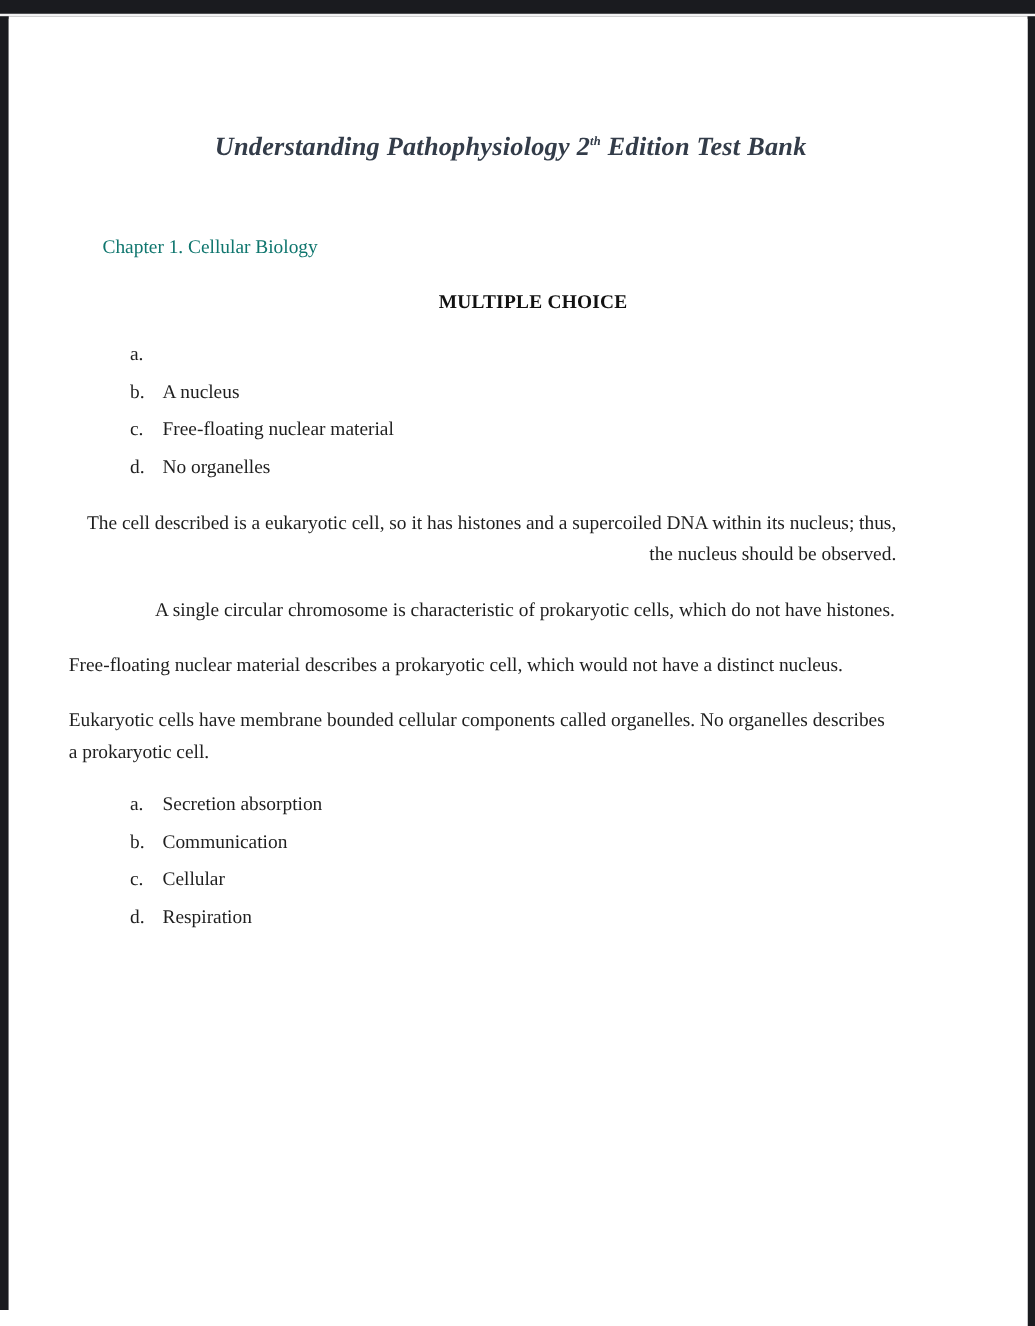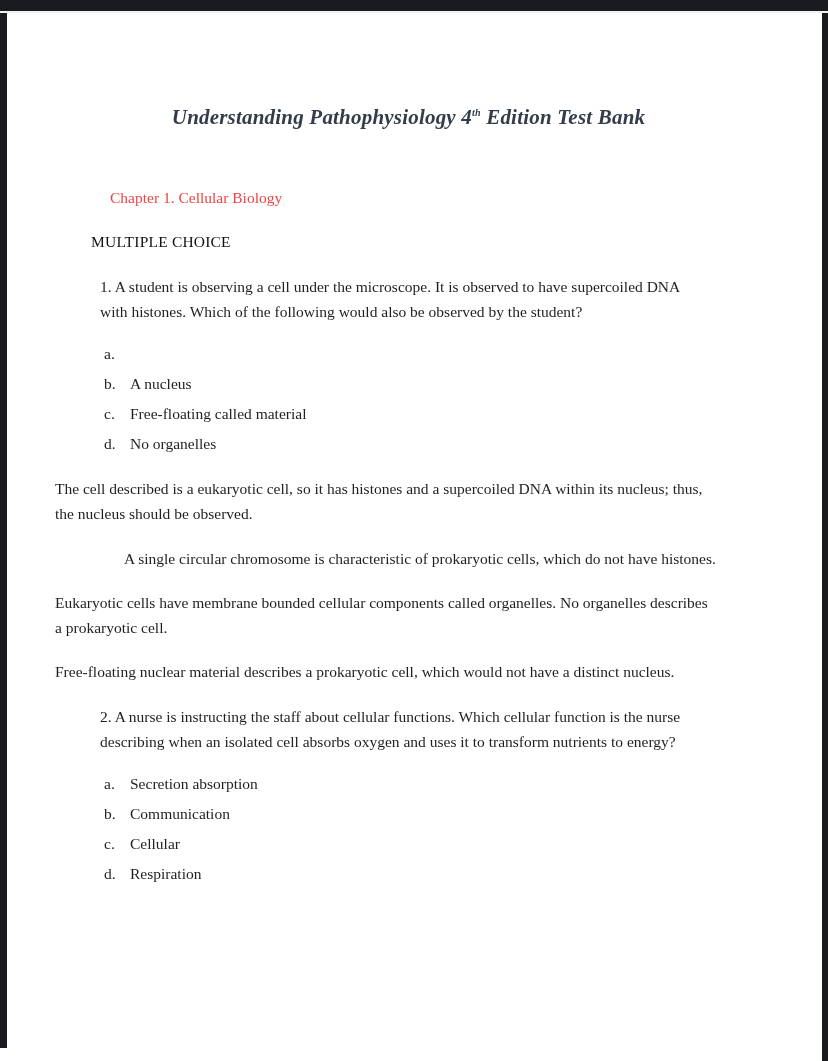--- a/index.html
+++ b/index.html
@@ -107,7 +107,7 @@
 <div class="page">
   <div class="content">
 
-    <h1 class="doc-title"><span>Understanding Pathophysiology 4</span><sup>th</sup><span> Edition Test Bank</span></h1>
+    <h1 class="doc-title"><span>Understanding Pathophysiology 2</span><sup>th</sup><span> Edition Test Bank</span></h1>
 
     <p class="chapter-heading">Chapter 1. Cellular Biology</p>
 

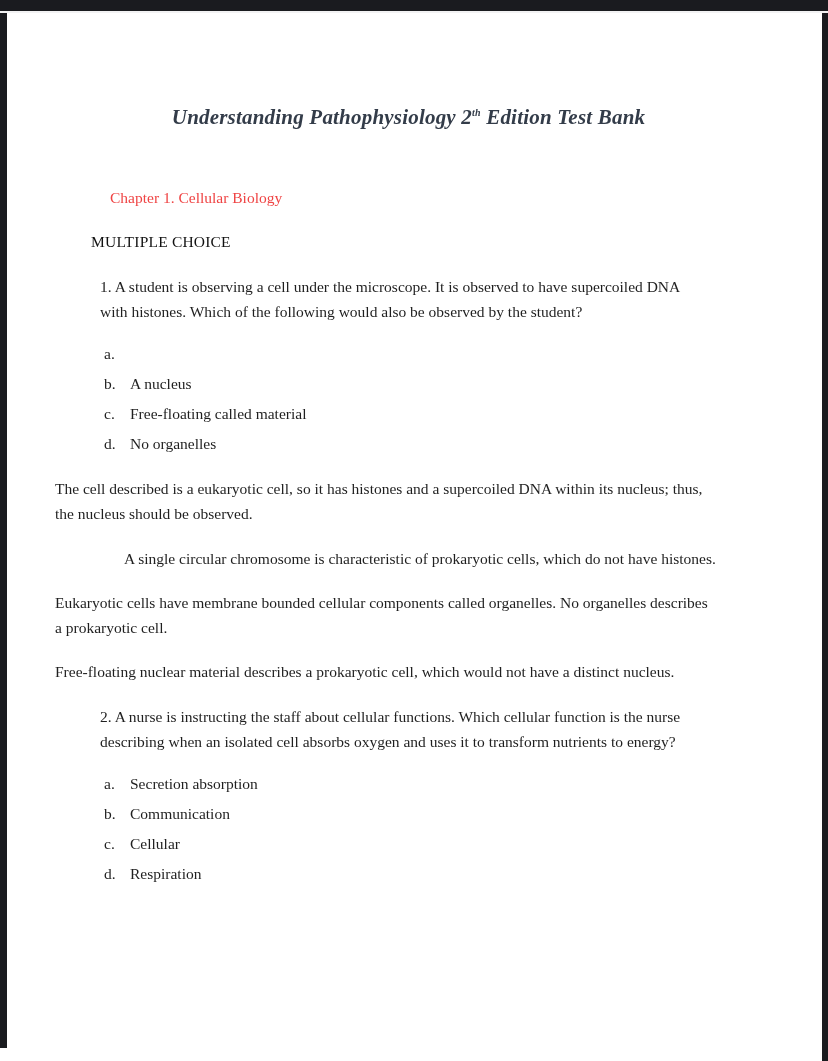--- a/index.html
+++ b/index.html
@@ -53,8 +53,8 @@
   }
   .chapter-heading {
     margin-top: 55px;
-    margin-left: 55px;
-    color: #ef4444;
+    margin-left: 27px;
+    color: #0f766e;
   }
   .section-heading {
     margin-top: 19px;

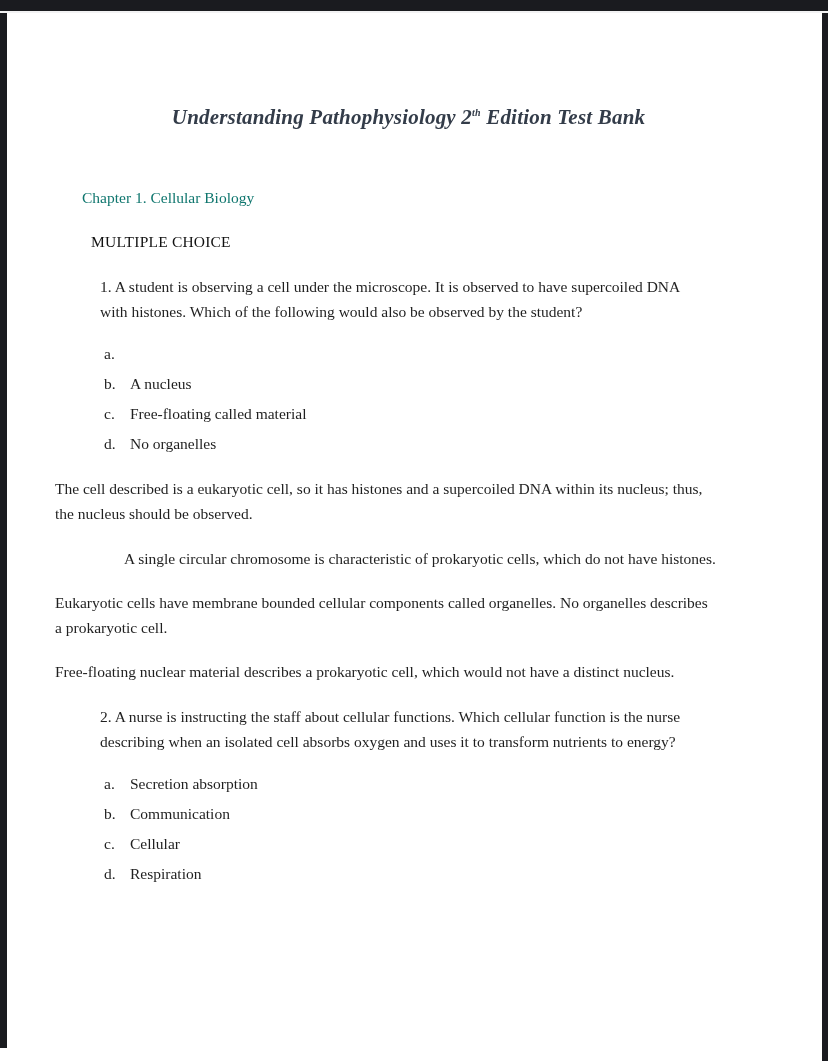--- a/index.html
+++ b/index.html
@@ -59,9 +59,10 @@
   .section-heading {
     margin-top: 19px;
     margin-left: 36px;
-    font-weight: normal;
+    font-weight: bold;
     color: #111111;
     letter-spacing: 0.2px;
+    text-align: center;
   }
   .question {
     margin-left: 45px;

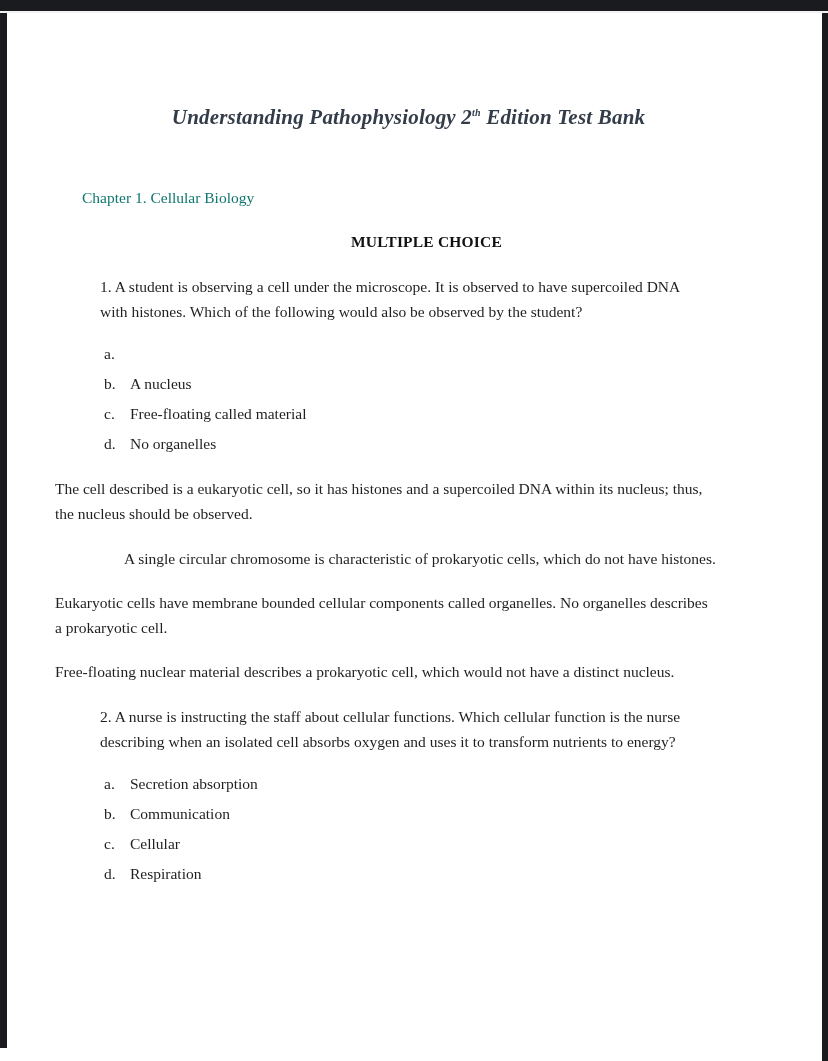--- a/index.html
+++ b/index.html
@@ -114,7 +114,6 @@
 
     <p class="section-heading">MULTIPLE CHOICE</p>
 
-    <p class="question q1">1. A student is observing a cell under the microscope. It is observed to have supercoiled DNA with histones. Which of the following would also be observed by the student?</p>
 
     <ul class="options">
       <li class="option">

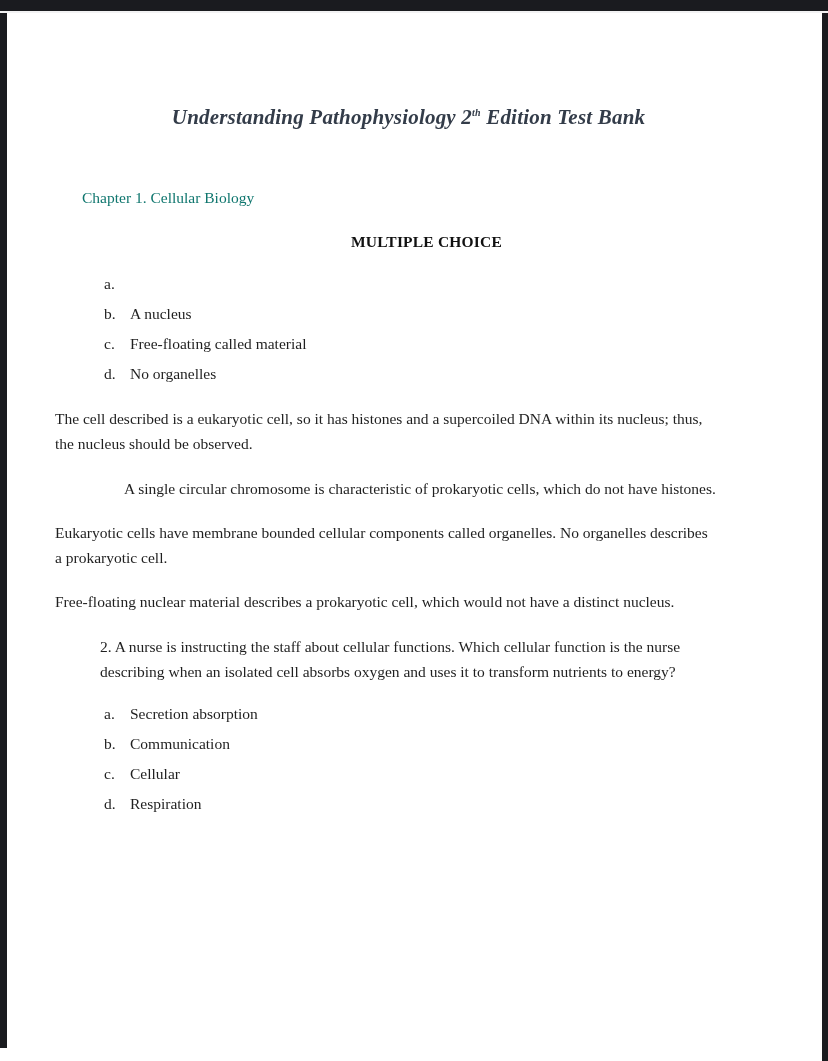--- a/index.html
+++ b/index.html
@@ -125,7 +125,7 @@
       </li>
       <li class="option">
         <span class="option-letter">c.</span>
-        <span class="option-text">Free-floating called material</span>
+        <span class="option-text">Free-floating nuclear material</span>
       </li>
       <li class="option">
         <span class="option-letter">d.</span>

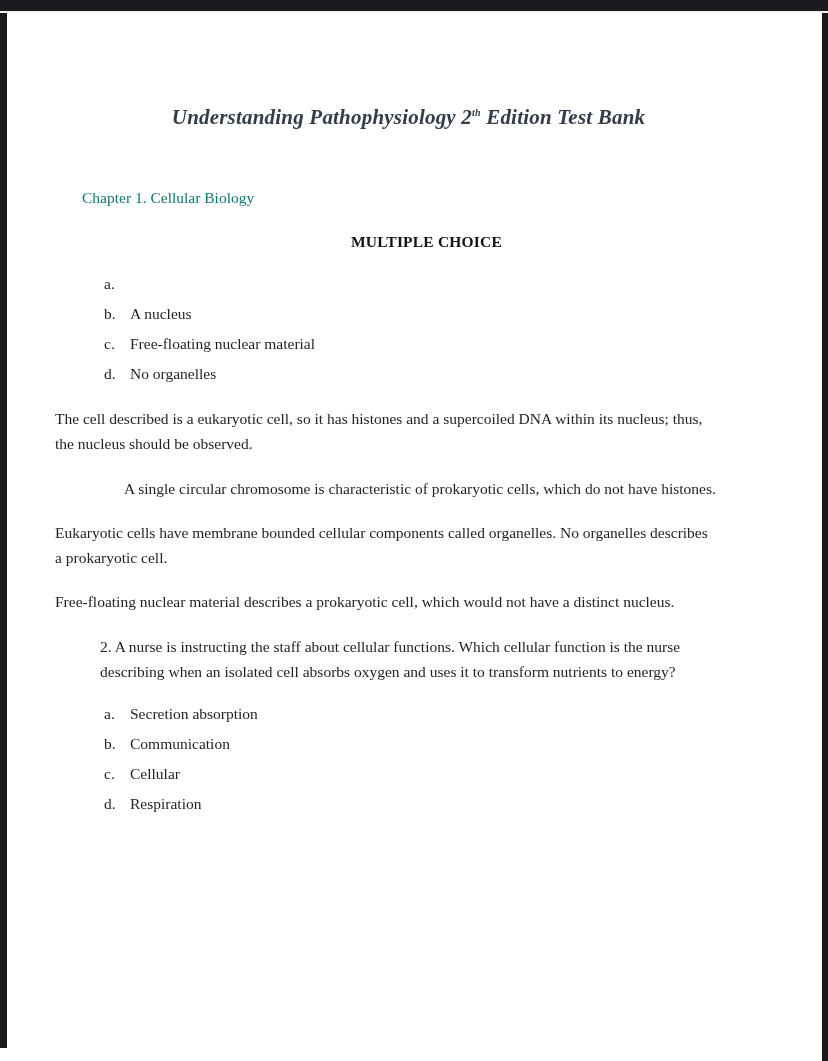--- a/index.html
+++ b/index.html
@@ -96,7 +96,7 @@
     margin-left: 69px;
     max-width: 640px;
   }
-  .p1 { margin-top: 20px; }
+  .p1 { margin-top: 20px; text-align: right; }
 </style>
 </head>
 <body>

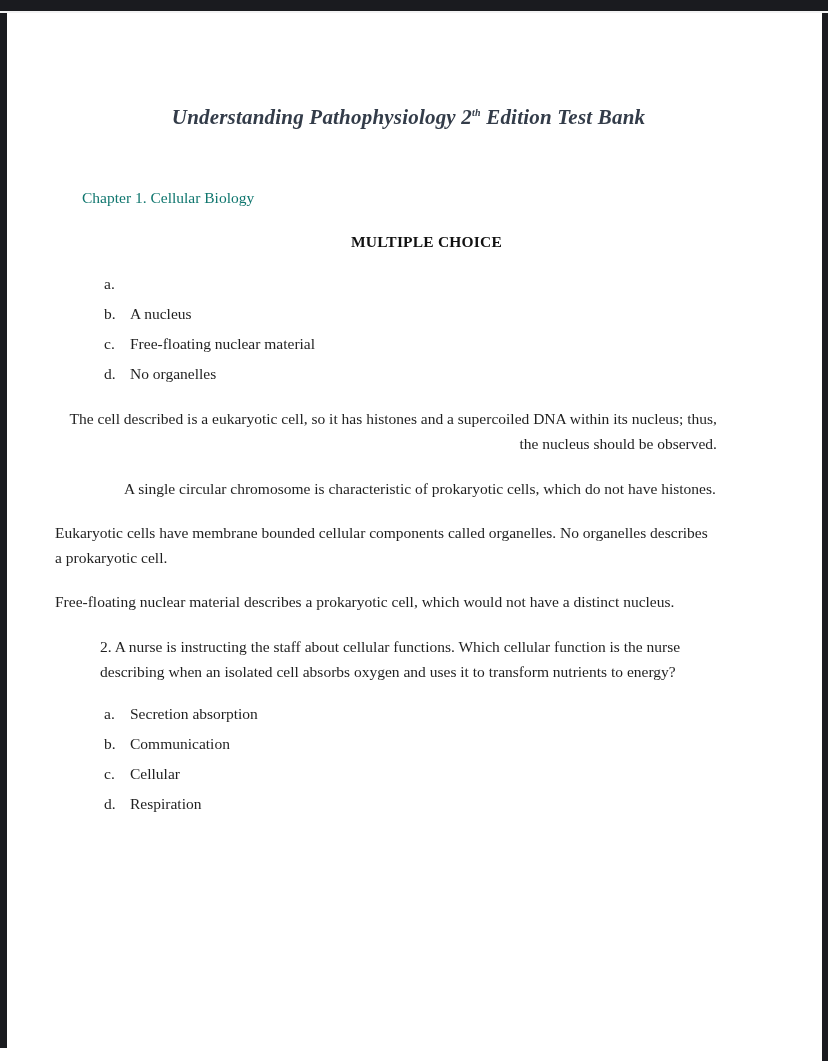--- a/index.html
+++ b/index.html
@@ -138,9 +138,9 @@
 
     <p class="rationale-paragraph indented">A single circular chromosome is characteristic of prokaryotic cells, which do not have histones.</p>
 
+    <p class="rationale-paragraph">Free-floating nuclear material describes a prokaryotic cell, which would not have a distinct nucleus.</p>
+
     <p class="rationale-paragraph">Eukaryotic cells have membrane bounded cellular components called organelles. No organelles describes a prokaryotic cell.</p>
-
-    <p class="rationale-paragraph">Free-floating nuclear material describes a prokaryotic cell, which would not have a distinct nucleus.</p>
 
     <p class="question q2">2. A nurse is instructing the staff about cellular functions. Which cellular function is the nurse describing when an isolated cell absorbs oxygen and uses it to transform nutrients to energy?</p>
 

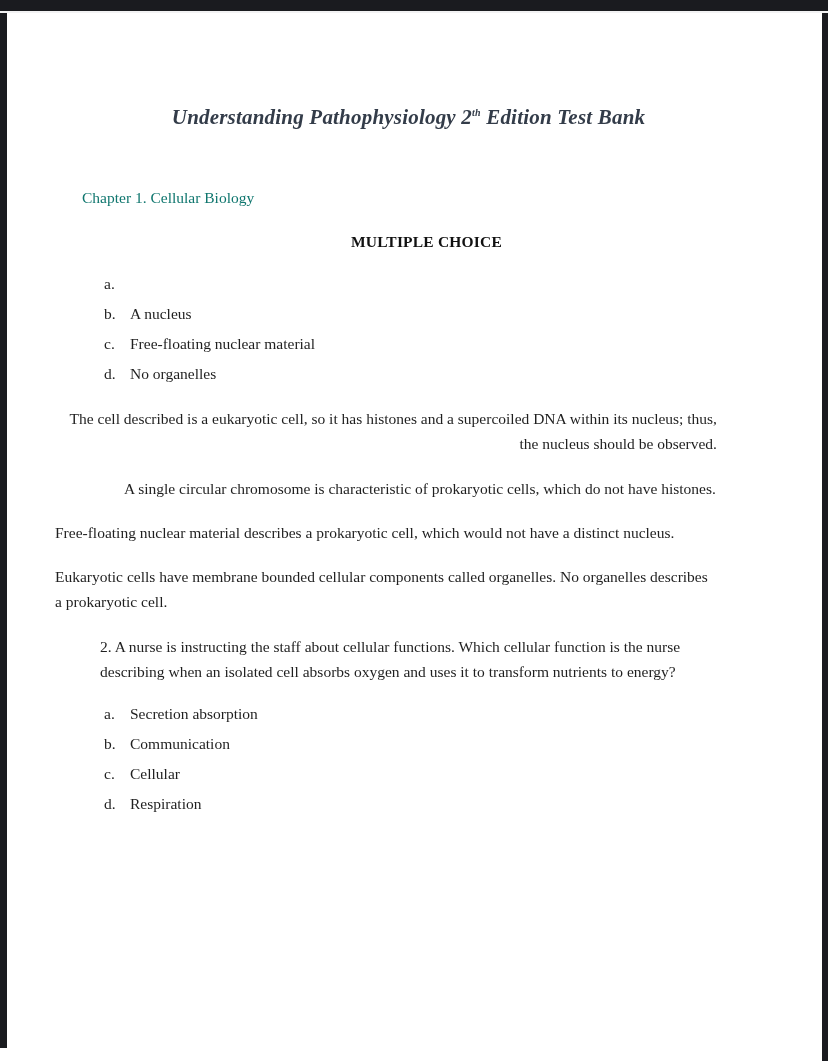--- a/index.html
+++ b/index.html
@@ -142,7 +142,6 @@
 
     <p class="rationale-paragraph">Eukaryotic cells have membrane bounded cellular components called organelles. No organelles describes a prokaryotic cell.</p>
 
-    <p class="question q2">2. A nurse is instructing the staff about cellular functions. Which cellular function is the nurse describing when an isolated cell absorbs oxygen and uses it to transform nutrients to energy?</p>
 
     <ul class="options">
       <li class="option">

